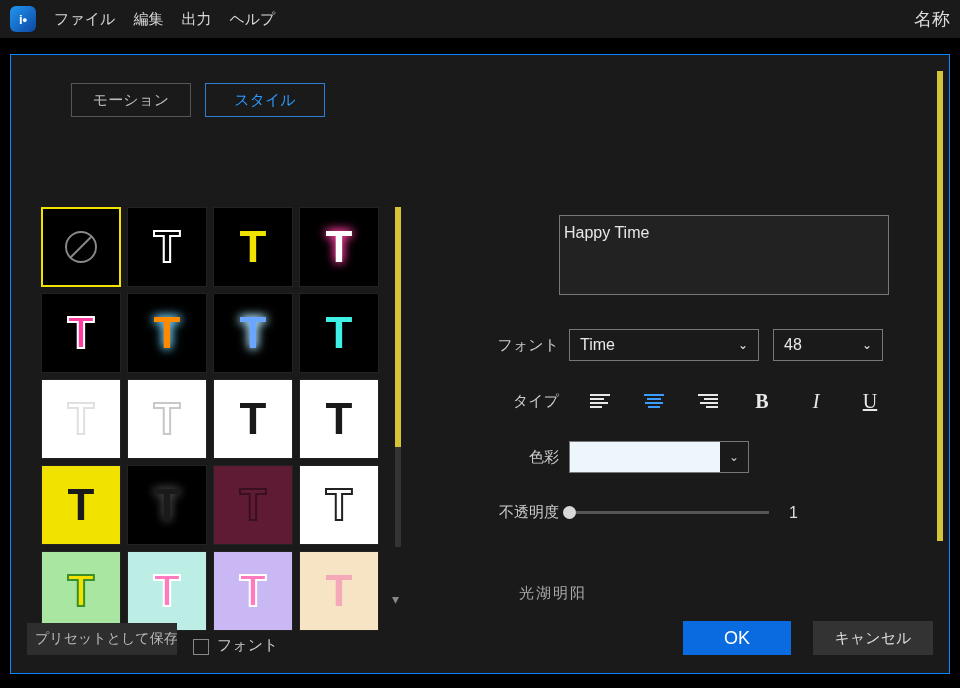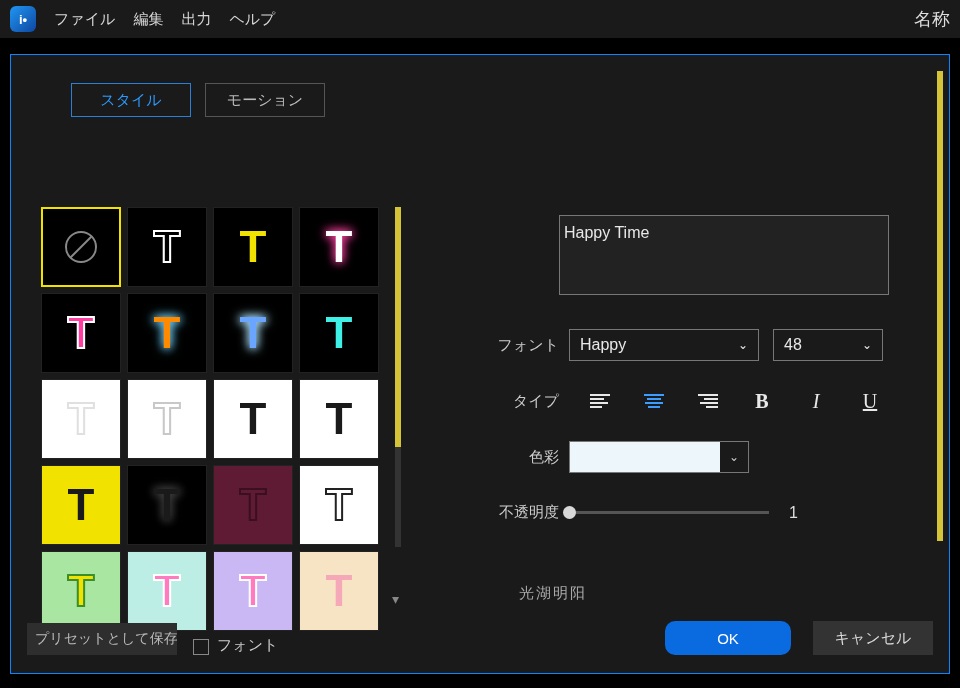--- a/index.html
+++ b/index.html
@@ -69,8 +69,8 @@
 <div class="panel">
 
   <div class="tabs">
+    <div class="tab inactive">モーション</div>
     <div class="tab active">スタイル</div>
-    <div class="tab inactive">モーション</div>
   </div>
 
   <div class="grid" id="swatch-grid">

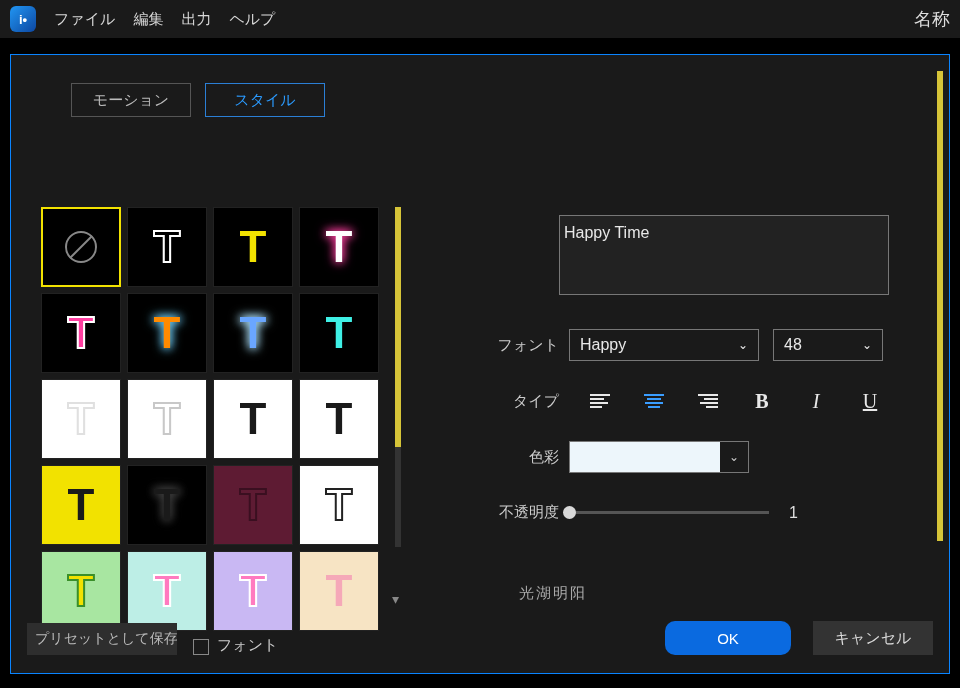--- a/index.html
+++ b/index.html
@@ -150,7 +150,7 @@
     <div class="row">
       <div class="lbl">フォント</div>
       <div class="select font-sel">
-        <span>Happy</span>
+        <span>Time</span>
         <span class="chev">⌄</span>
       </div>
       <div class="select size-sel">

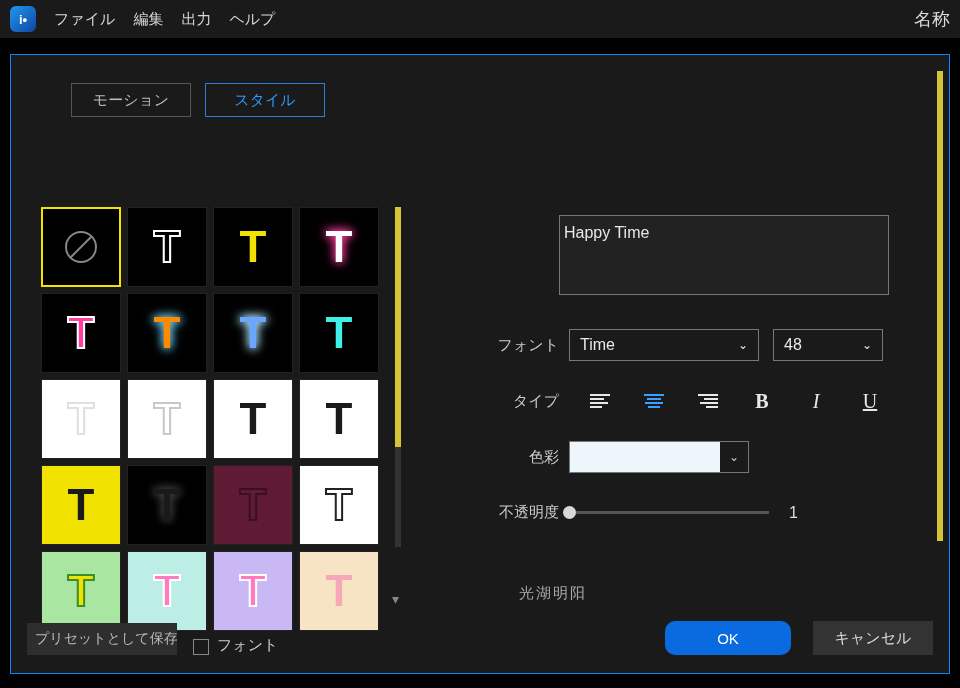--- a/index.html
+++ b/index.html
@@ -47,7 +47,7 @@
   .preset-btn { width:150px; height:32px; background:#2e2e2e; color:#bbb; font-size:14px; display:flex;align-items:center;padding-left:8px; cursor:pointer; overflow:hidden;white-space:nowrap; }
   .chk { width:16px;height:16px;border:1px solid #888; margin:0 8px 0 16px; cursor:pointer; }
   .chk-lbl { font-size:15px; color:#ccc; }
-  .ok-btn { width:126px;height:34px; background:#0a6ae0; color:#fff; font-size:15px; display:flex;align-items:center;justify-content:center; cursor:pointer; margin-left:auto;border-radius:10px; }
+  .ok-btn { width:108px;height:34px; background:#0a6ae0; color:#fff; font-size:18px; display:flex;align-items:center;justify-content:center; cursor:pointer; margin-left:auto; }
   .cancel-btn { width:120px;height:34px; background:#333; color:#ddd; font-size:15px; display:flex;align-items:center;justify-content:center; cursor:pointer; margin-left:22px; }
   .chev { font-size:12px; }
   .rscroll { position:absolute; top:16px; right:6px; width:6px; height:560px; background:transparent; }

